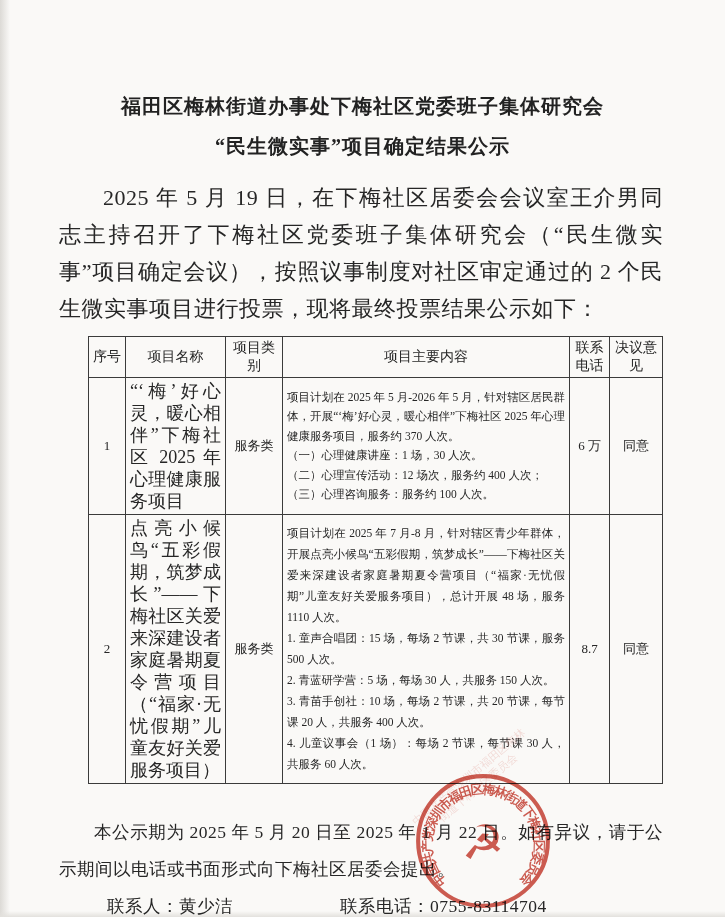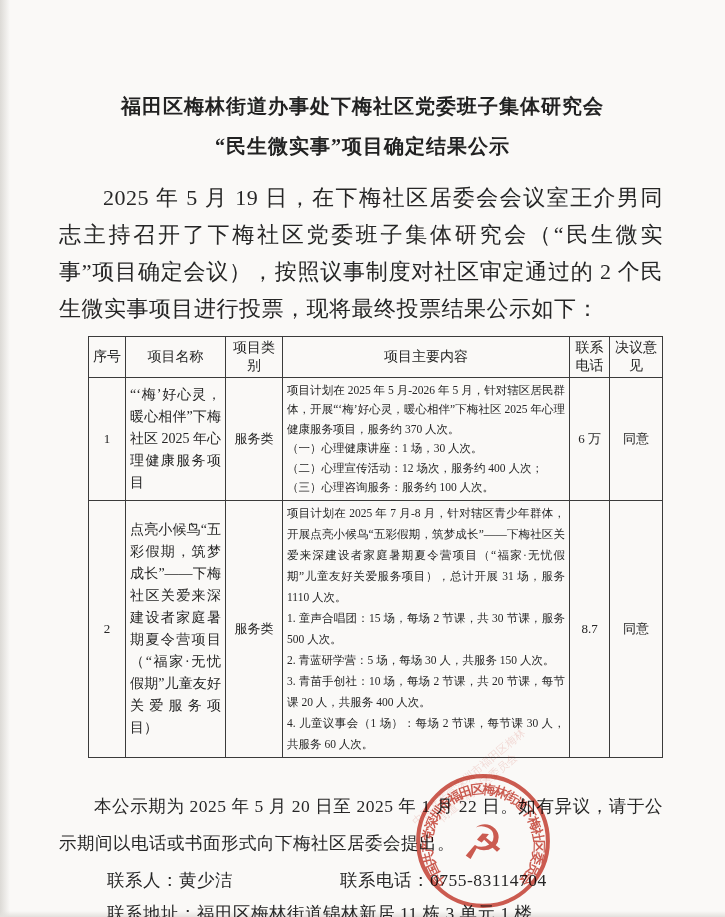--- a/index.html
+++ b/index.html
@@ -70,7 +70,7 @@
     font-size:13px;
   }
   td.cell-name{
-    font-size:14px;
+    font-size:18px;
     line-height:22px;
     text-align:justify;
     vertical-align:middle;

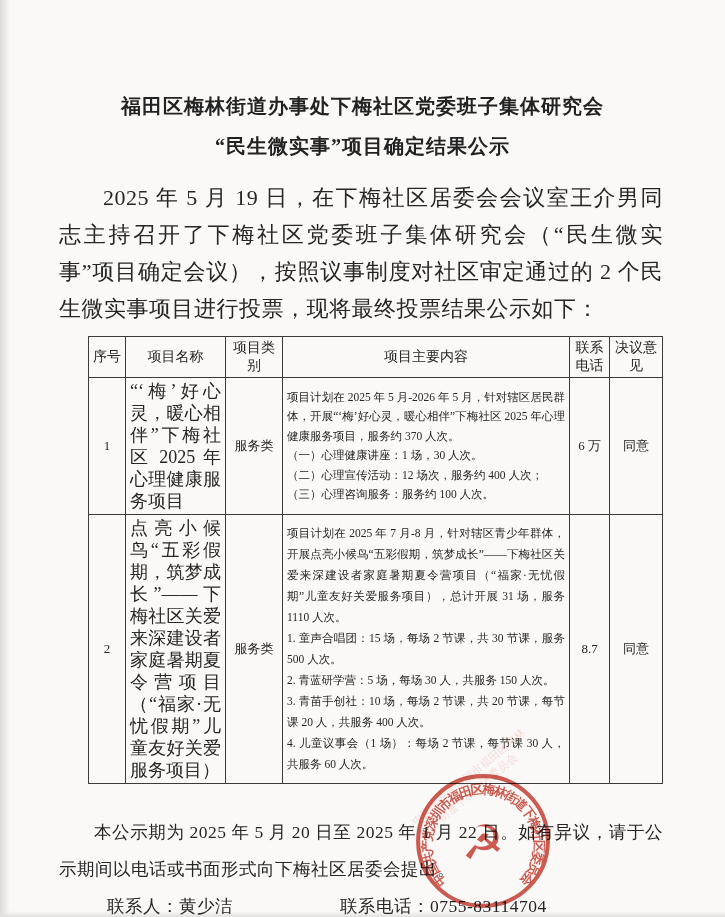--- a/index.html
+++ b/index.html
@@ -196,7 +196,7 @@
         <td class="cell-name">点亮小候鸟“五彩假期，筑梦成长”——下梅社区关爱来深建设者家庭暑期夏令营项目（“福家·无忧假期”儿童友好关爱服务项目）</td>
         <td class="cell-cat">服务类</td>
         <td class="cell-content">
-          <div class="content-line">项目计划在 2025 年 7 月-8 月，针对辖区青少年群体，开展点亮小候鸟“五彩假期，筑梦成长”——下梅社区关爱来深建设者家庭暑期夏令营项目（“福家·无忧假期”儿童友好关爱服务项目），总计开展 31 场，服务 1110 人次。</div>
+          <div class="content-line">项目计划在 2025 年 7 月-8 月，针对辖区青少年群体，开展点亮小候鸟“五彩假期，筑梦成长”——下梅社区关爱来深建设者家庭暑期夏令营项目（“福家·无忧假期”儿童友好关爱服务项目），总计开展 48 场，服务 1110 人次。</div>
           <div class="content-line">1. 童声合唱团：15 场，每场 2 节课，共 30 节课，服务 500 人次。</div>
           <div class="content-line">2. 青蓝研学营：5 场，每场 30 人，共服务 150 人次。</div>
           <div class="content-line">3. 青苗手创社：10 场，每场 2 节课，共 20 节课，每节课 20 人，共服务 400 人次。</div>

